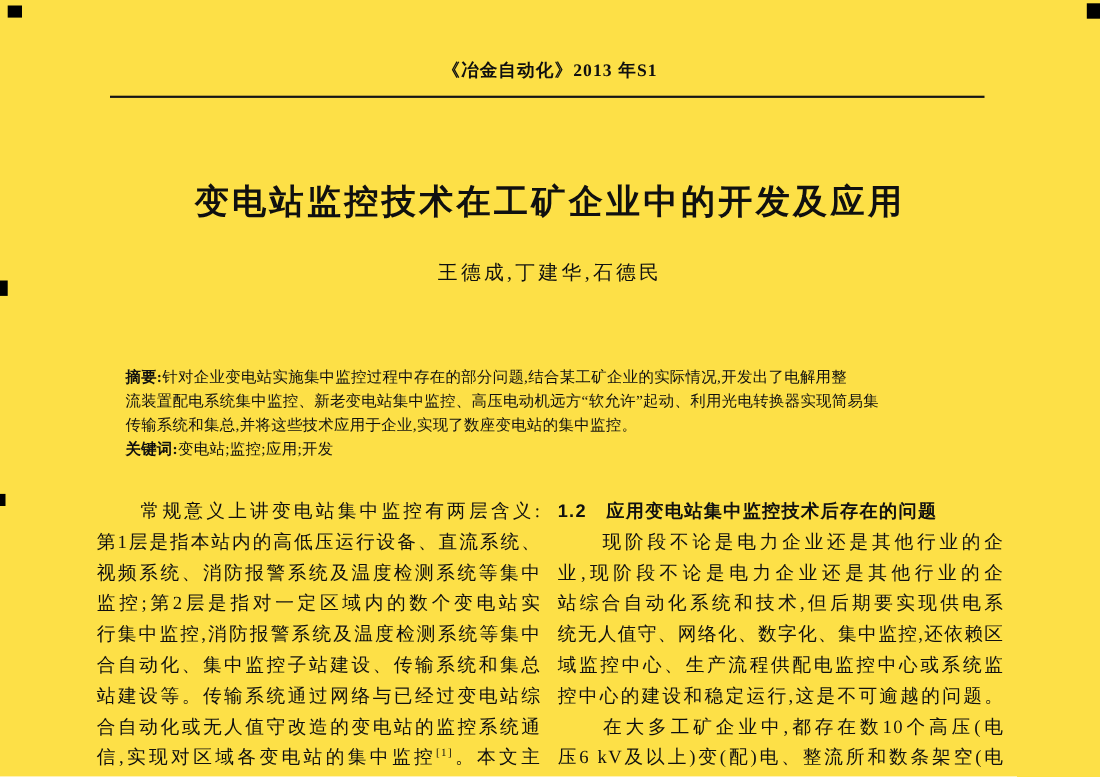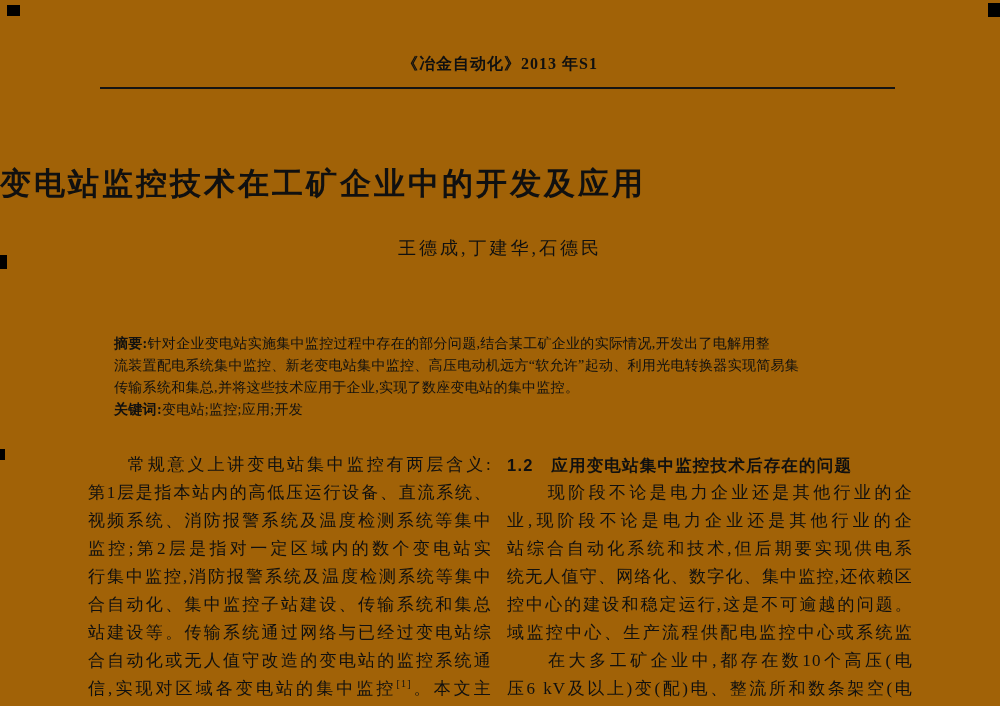--- a/index.html
+++ b/index.html
@@ -5,7 +5,7 @@
   html,body { margin:0; padding:0; background:#ffffff; }
   .page {
     position:relative; width:1000px; height:706px; overflow:hidden;
-    background:#a16207; color:#101010;
+    background:#fde047; color:#101010;
     font-family:"Liberation Serif", serif;
   }
   .journal-header {

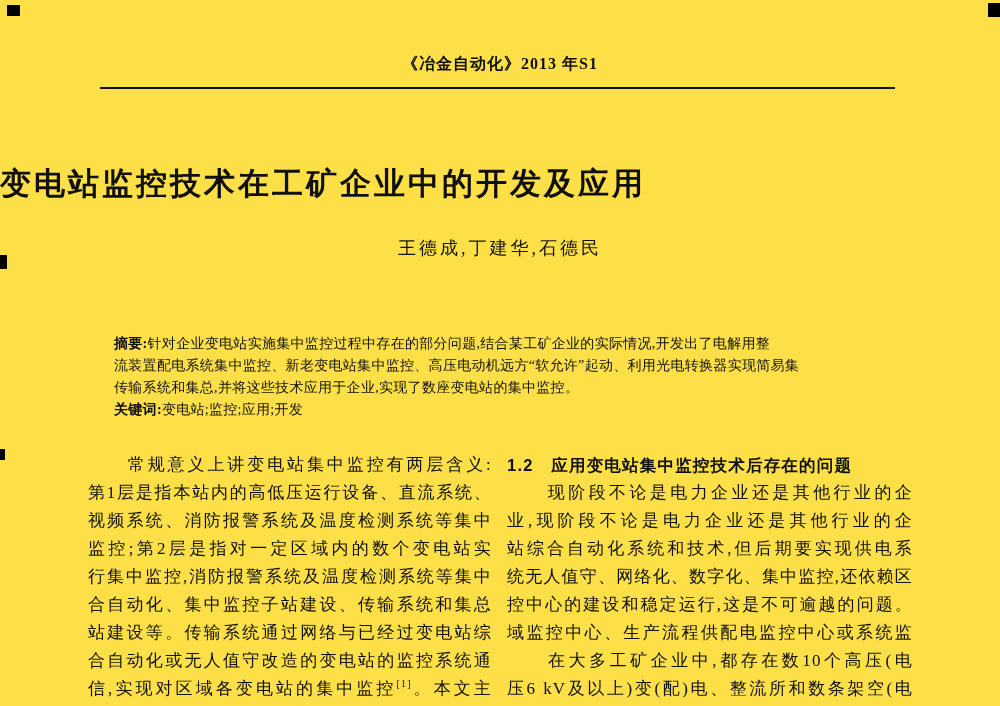--- a/index.html
+++ b/index.html
@@ -17,7 +17,7 @@
     background:#141414;
   }
   .paper-title {
-    position:absolute; top:163px; left:0; width:100%; 
+    position:absolute; top:163px; left:0; width:100%; text-align:center;
     font-family:"Liberation Sans", sans-serif; font-weight:bold;
     font-size:31px; letter-spacing:3px;
   }

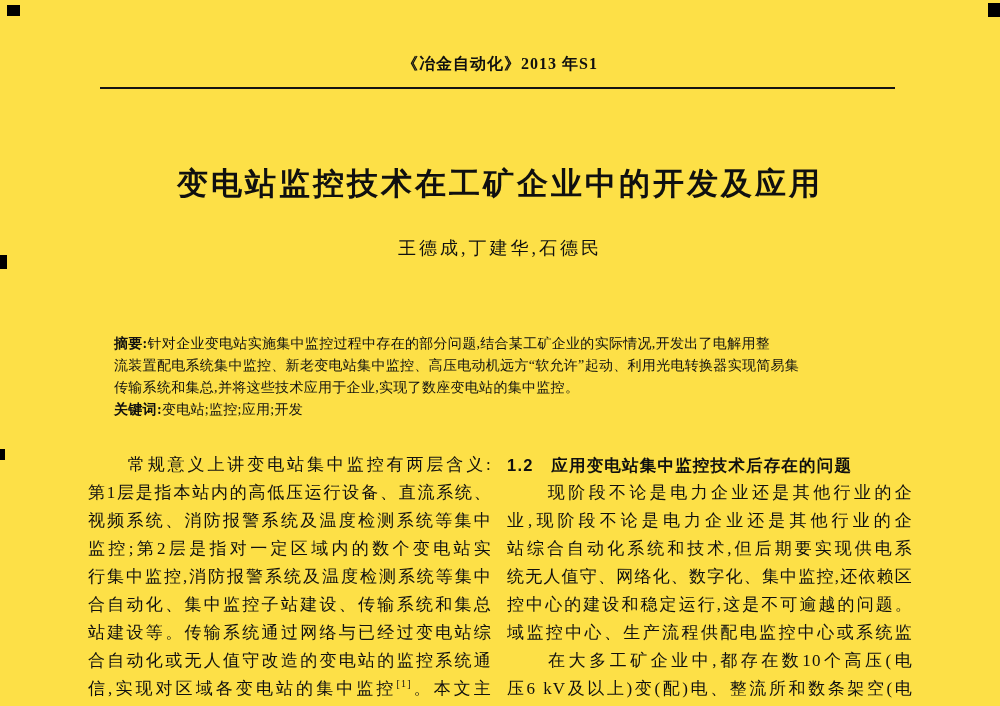--- a/index.html
+++ b/index.html
@@ -106,8 +106,8 @@
         <div class="line">业,现阶段不论是电力企业还是其他行业的企</div>
         <div class="line">站综合自动化系统和技术,但后期要实现供电系</div>
         <div class="line">统无人值守、网络化、数字化、集中监控,还依赖区</div>
+        <div class="line">域监控中心、生产流程供配电监控中心或系统监</div>
         <div class="line">控中心的建设和稳定运行,这是不可逾越的问题。</div>
-        <div class="line">域监控中心、生产流程供配电监控中心或系统监</div>
         <div class="line">　　在大多工矿企业中,都存在数10个高压(电</div>
         <div class="line">压6 kV及以上)变(配)电、整流所和数条架空(电</div>
         <div class="line">缆)线路,分别由不同的变电站供电,这些变电站</div>

